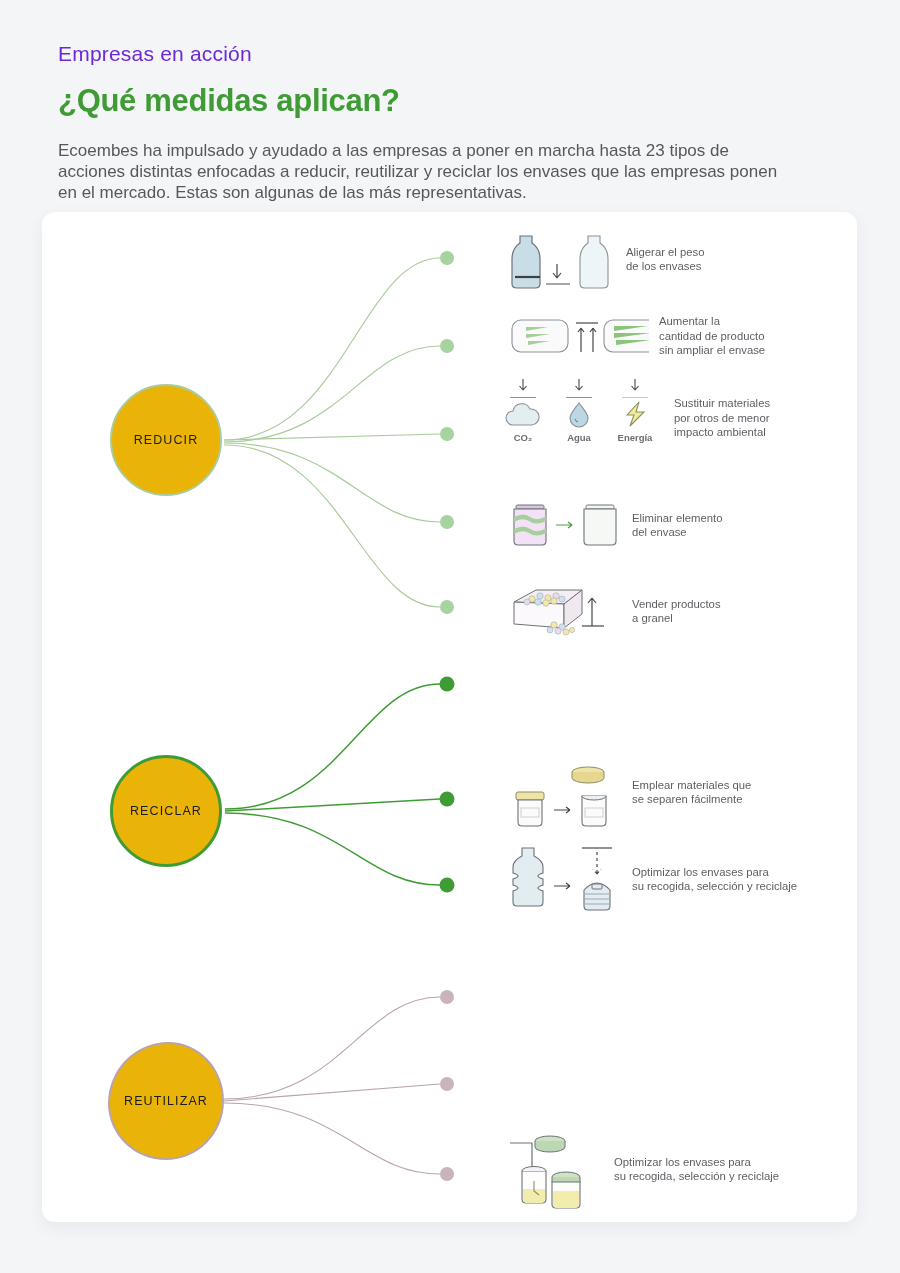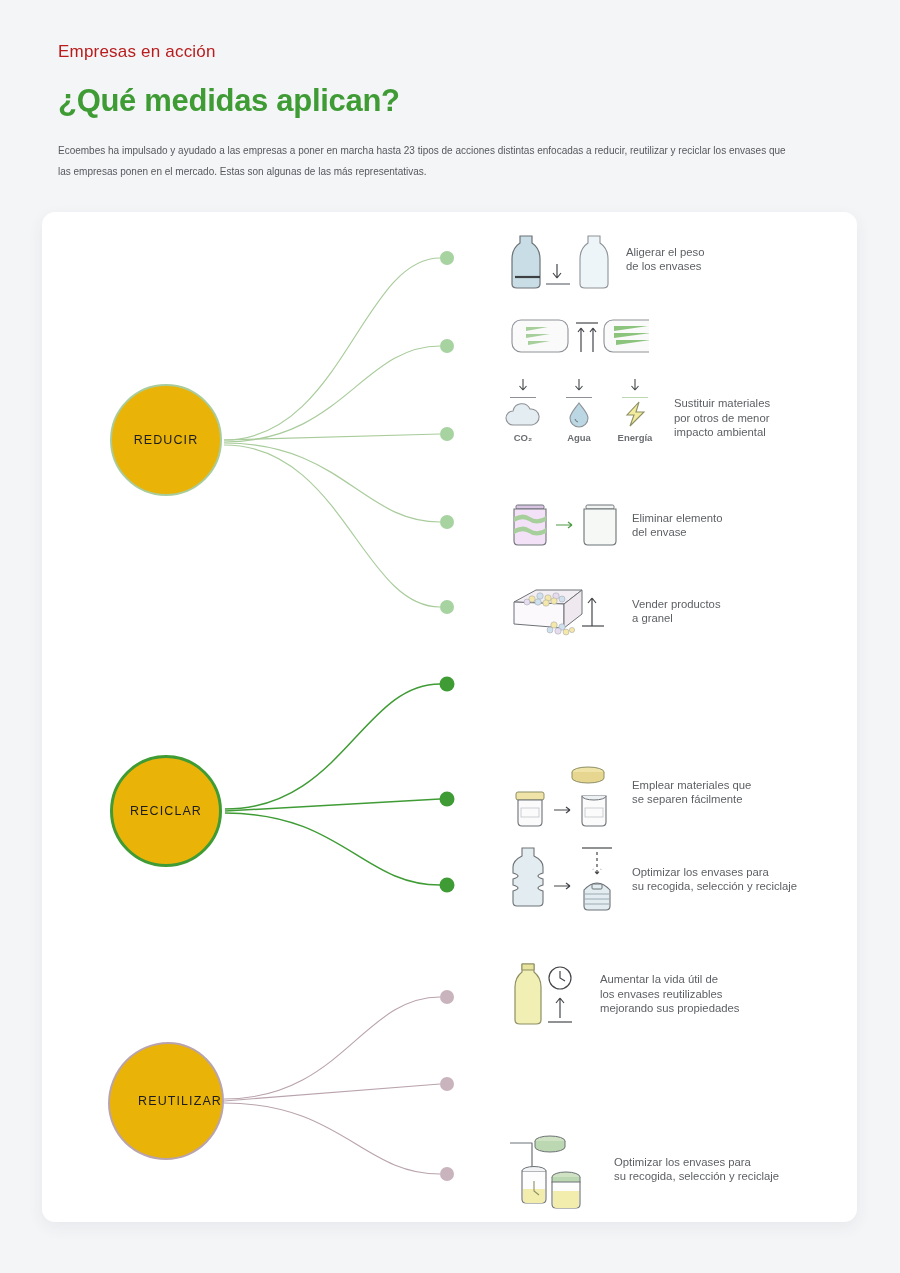--- a/index.html
+++ b/index.html
@@ -14,7 +14,7 @@
   
   .eyebrow {
     position: absolute; left: 58px; top: 42px;
-    font-size: 17px; color: #b91c1c; letter-spacing: .2px;
+    font-size: 21px; color: #6d28d9; letter-spacing: .2px;
   }
   .title {
     position: absolute; left: 58px; top: 83px;

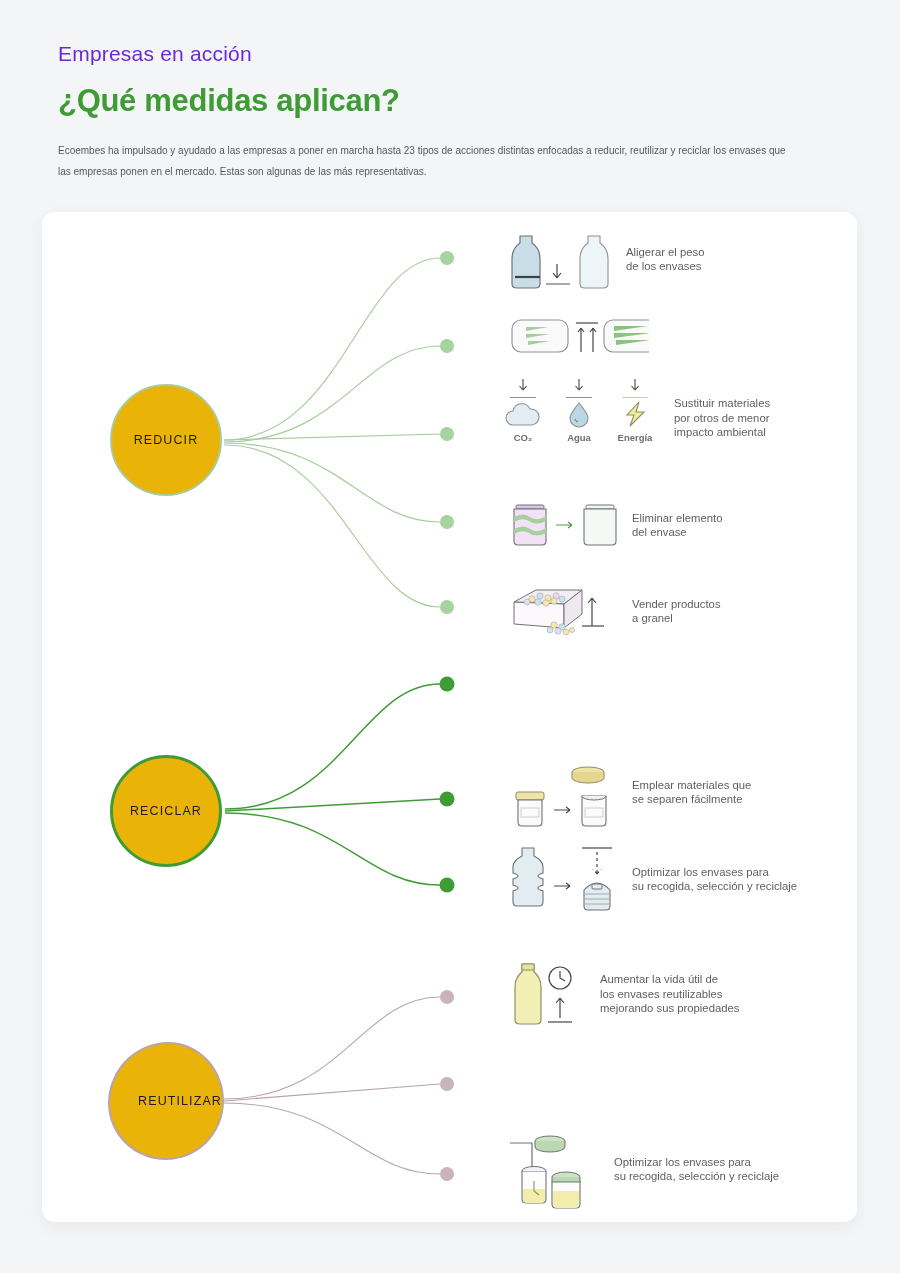--- a/index.html
+++ b/index.html
@@ -22,7 +22,7 @@
   }
   .intro {
     position: absolute; left: 58px; top: 140px; width: 742px;
-    font-size: 10px; line-height: 21px; color: #55585c;
+    font-size: 17px; line-height: 21px; color: #55585c;
   }
 
   

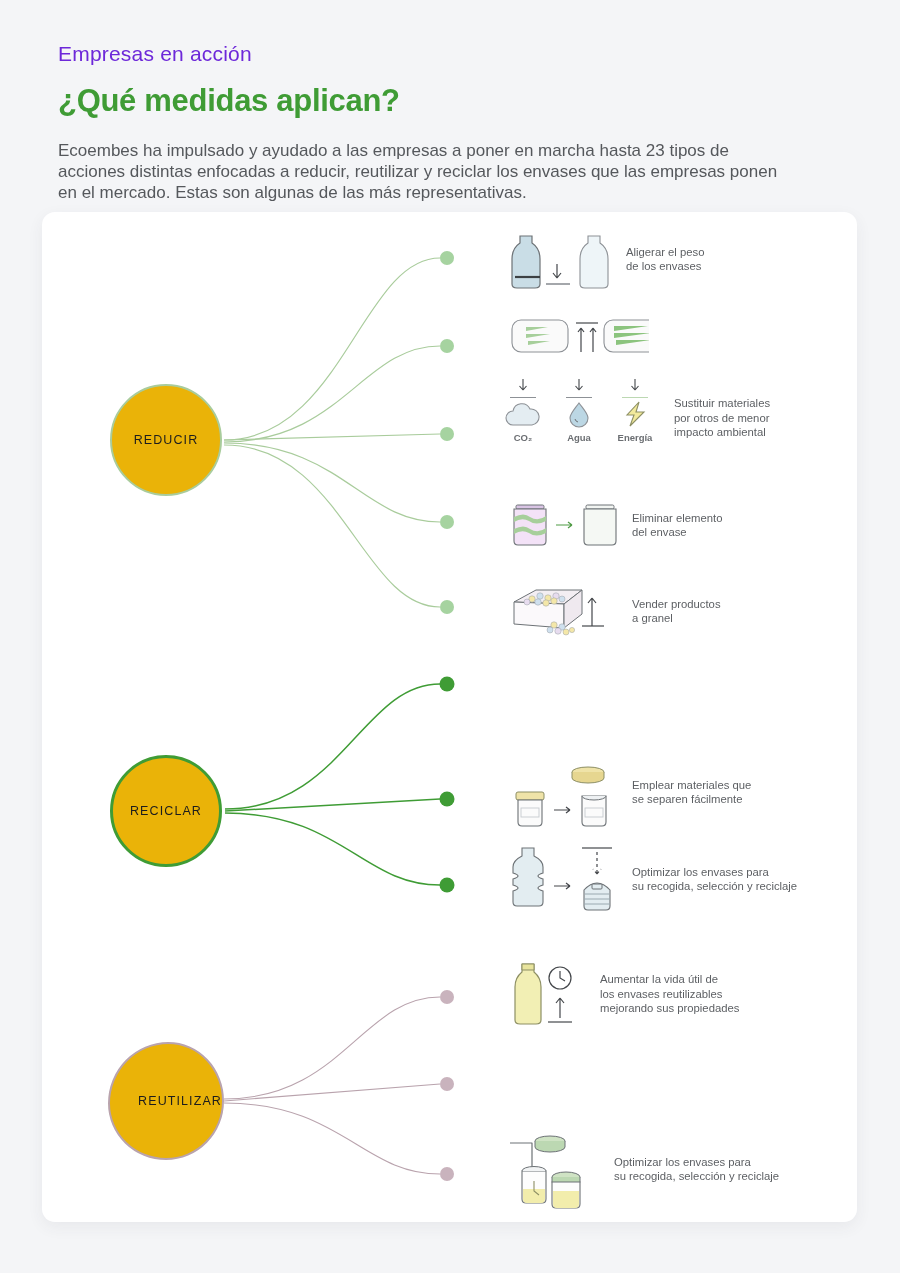--- a/index.html
+++ b/index.html
@@ -151,6 +151,9 @@
             </g>
           </svg>
         </div>
+        <div class="label">Aumentar la
+cantidad de producto
+sin ampliar el envase</div>
       </div>
 
       <div class="row" style="left:460px; top:166px;">

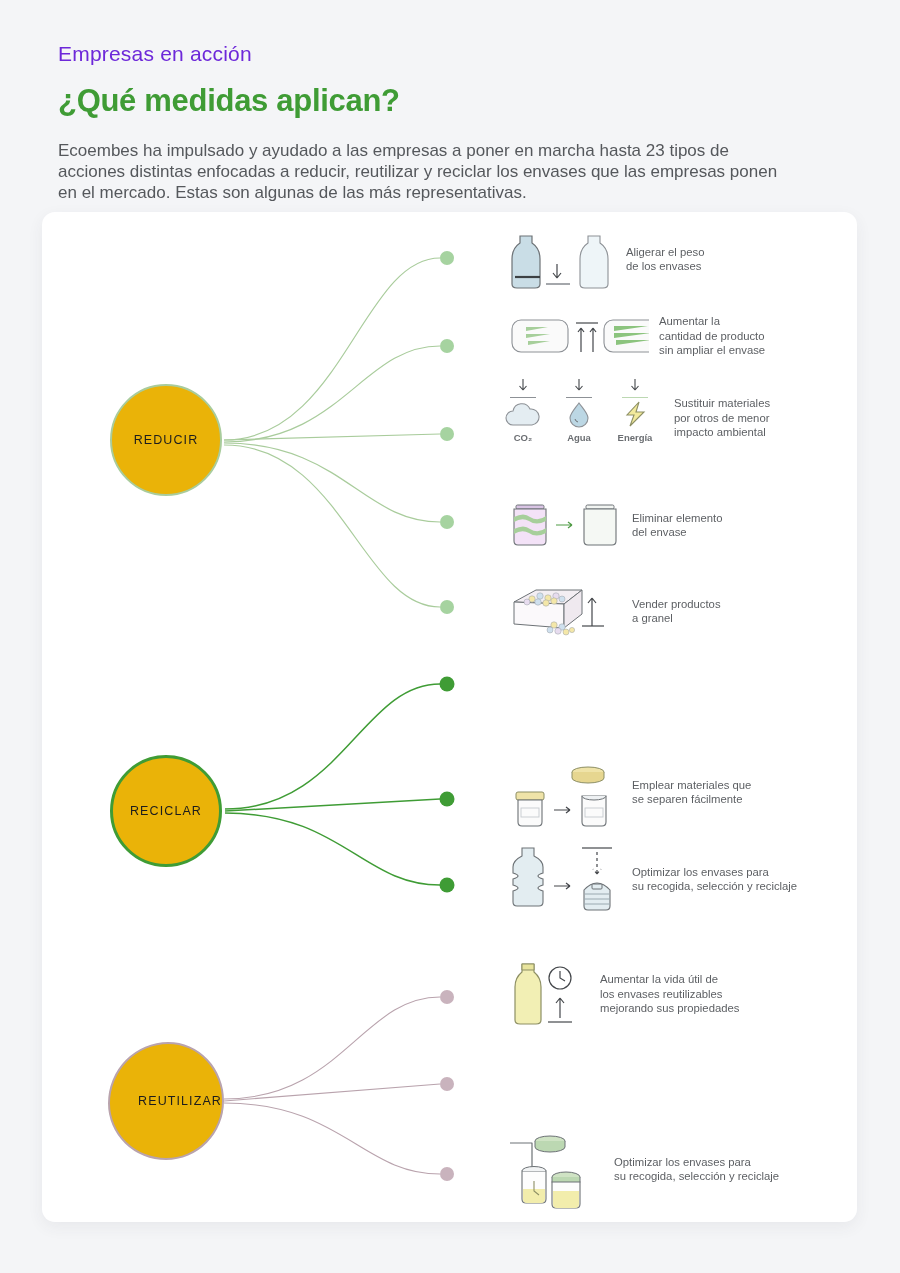--- a/index.html
+++ b/index.html
@@ -283,21 +283,6 @@
 su recogida, selección y reciclaje</div>
       </div>
 
-      <div class="row" style="left:462px; top:748px;">
-        <div class="icons">
-          <svg width="86" height="68" viewBox="0 0 86 68">
-            <path d="M18,4 h12 v8 c5,4 7,9 7,15 v33 c0,3 -2,4 -5,4 h-16 c-3,0 -5,-1 -5,-4 v-33 c0,-6 2,-11 7,-15 z" fill="#f2efb4" stroke="#8d8f64" stroke-width="1.2"></path>
-            <path d="M18,4 h12 v6 h-12 z" fill="#e8e49d" stroke="#8d8f64" stroke-width="1"></path>
-            <circle cx="56" cy="18" r="11" fill="none" stroke="#44474b" stroke-width="1.2"></circle>
-            <path d="M56,11 v7 l5,3" stroke="#44474b" stroke-width="1.2" fill="none"></path>
-            <path d="M56,58 v-20 M56,38 l-4,5 M56,38 l4,5" stroke="#44474b" stroke-width="1.2" fill="none"></path>
-            <path d="M44,62 h24" stroke="#44474b" stroke-width="1.2"></path>
-          </svg>
-        </div>
-        <div class="label">Aumentar la vida útil de
-los envases reutilizables
-mejorando sus propiedades</div>
-      </div>
 
 
       <div class="row" style="left:452px; top:915px;">

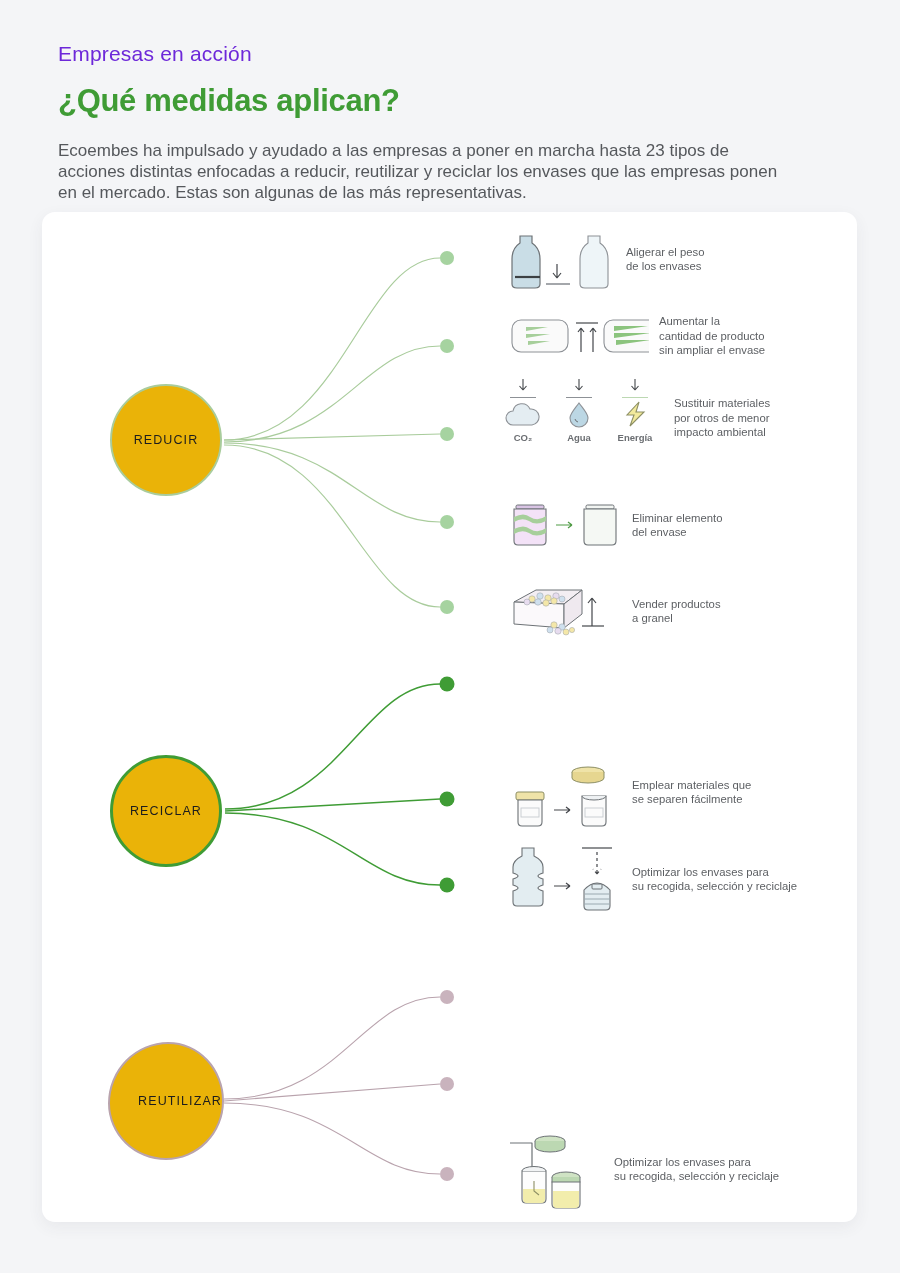--- a/index.html
+++ b/index.html
@@ -47,7 +47,7 @@
   .hub-reciclar  { left: 68px;  top: 543px; width: 112px; height: 112px;
                    border: 3px solid #3f9c35; }
   .hub-reutilizar{ left: 66px;  top: 830px; width: 116px; height: 118px;
-                   border: 2px solid #b9a3ad; border-radius: 52% 48% 50% 50% / 52% 50% 50% 48%; justify-content: flex-end; }
+                   border: 2px solid #b9a3ad; border-radius: 52% 48% 50% 50% / 52% 50% 50% 48%; }
 
   
   .row { position: absolute; display: flex; align-items: center; }

